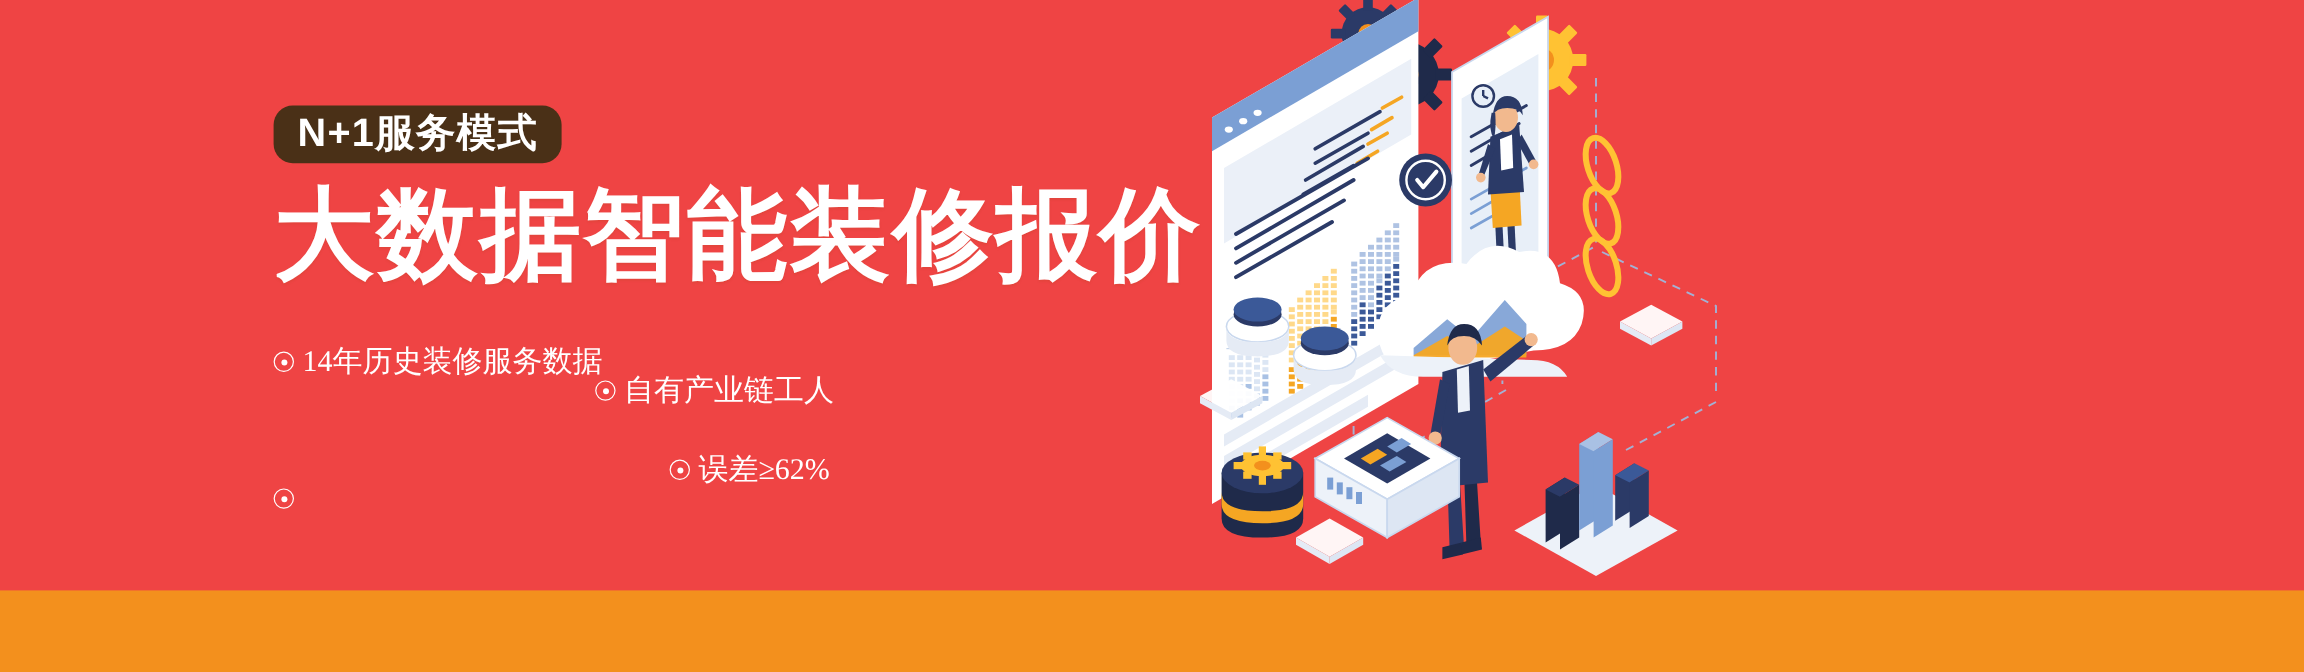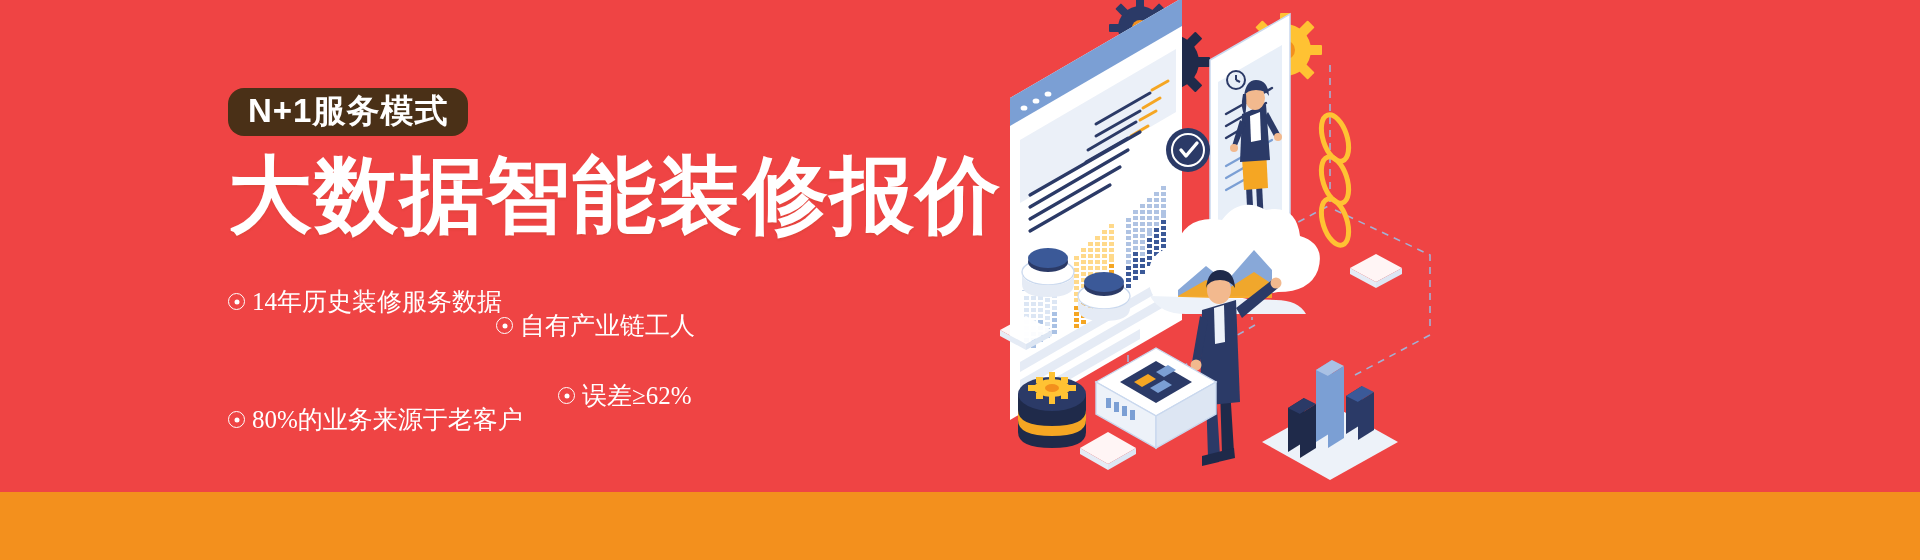--- a/index.html
+++ b/index.html
@@ -118,7 +118,6 @@
 
       <div class="bullet bullet-col-right">
         <span class="dot"></span>
-        <span>80%的业务来源于老客户</span>
       </div>
 
       <div class="bullet bullet-col-left">

